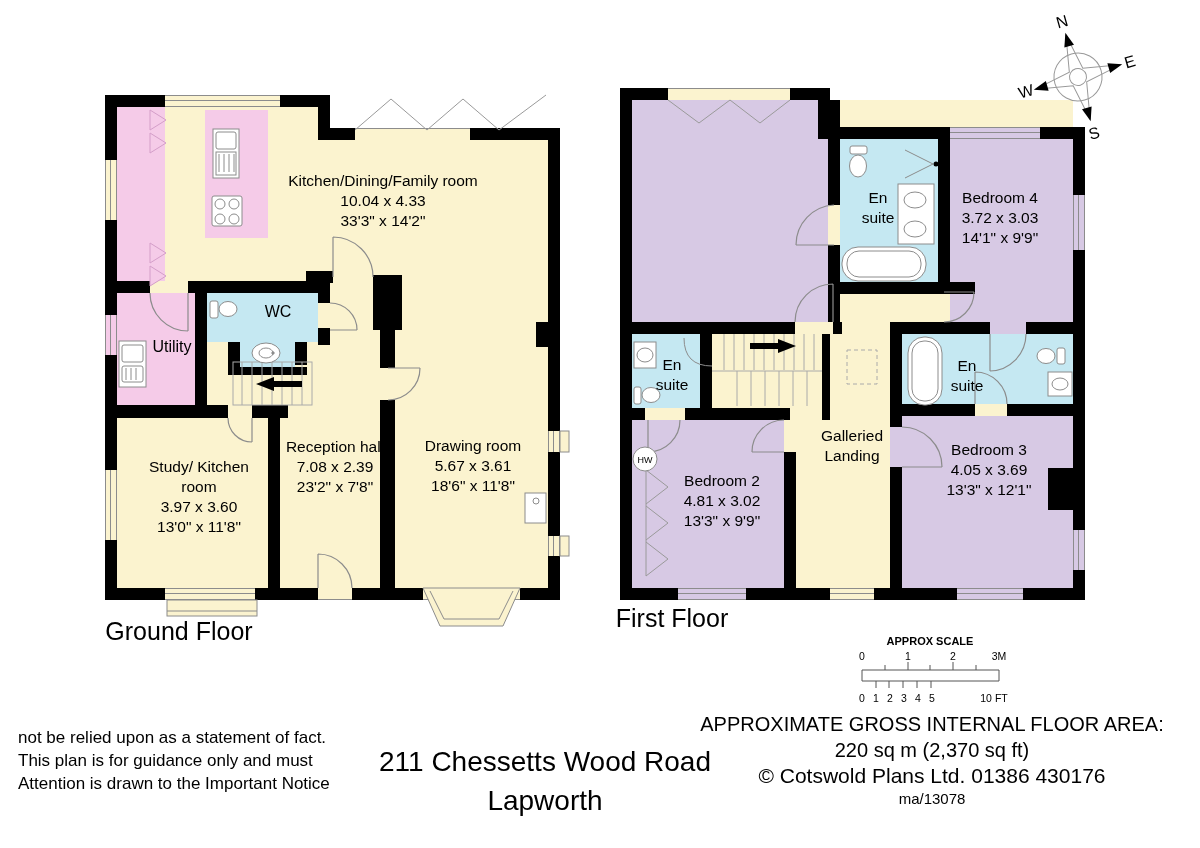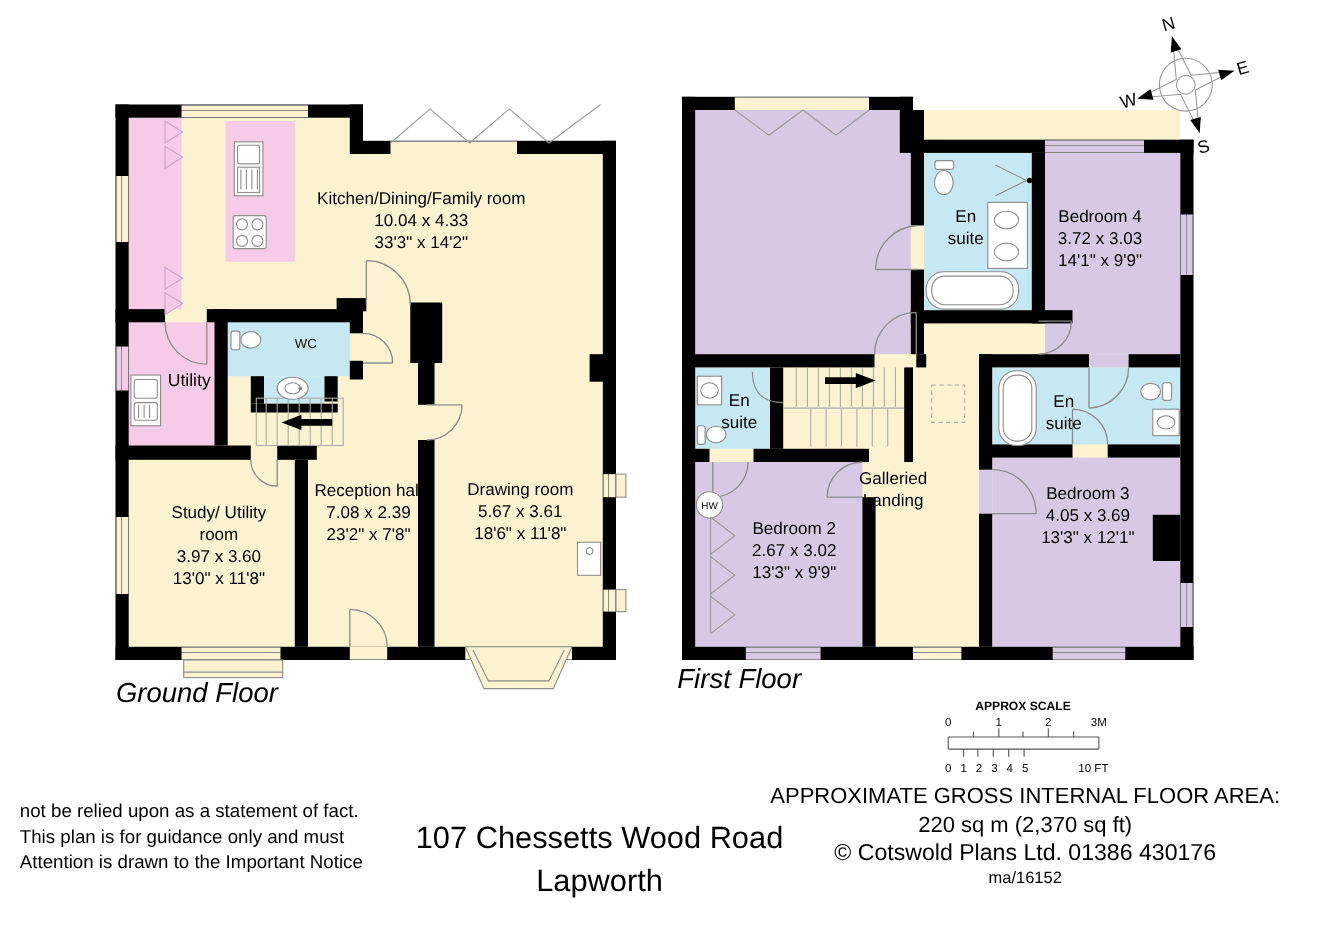--- a/index.html
+++ b/index.html
@@ -310,7 +310,7 @@
     <div>10.04 x 4.33</div>
     <div>33'3" x 14'2"</div>
   </div>
-  <div class="lbl" style="left:278px;top:312px;font-size:12px">
+  <div class="lbl" style="left:278px;top:312px;font-size:16px">
     <div>WC</div>
   </div>
   <div class="lbl" style="left:172px;top:347px;width:80px;font-size:16px">

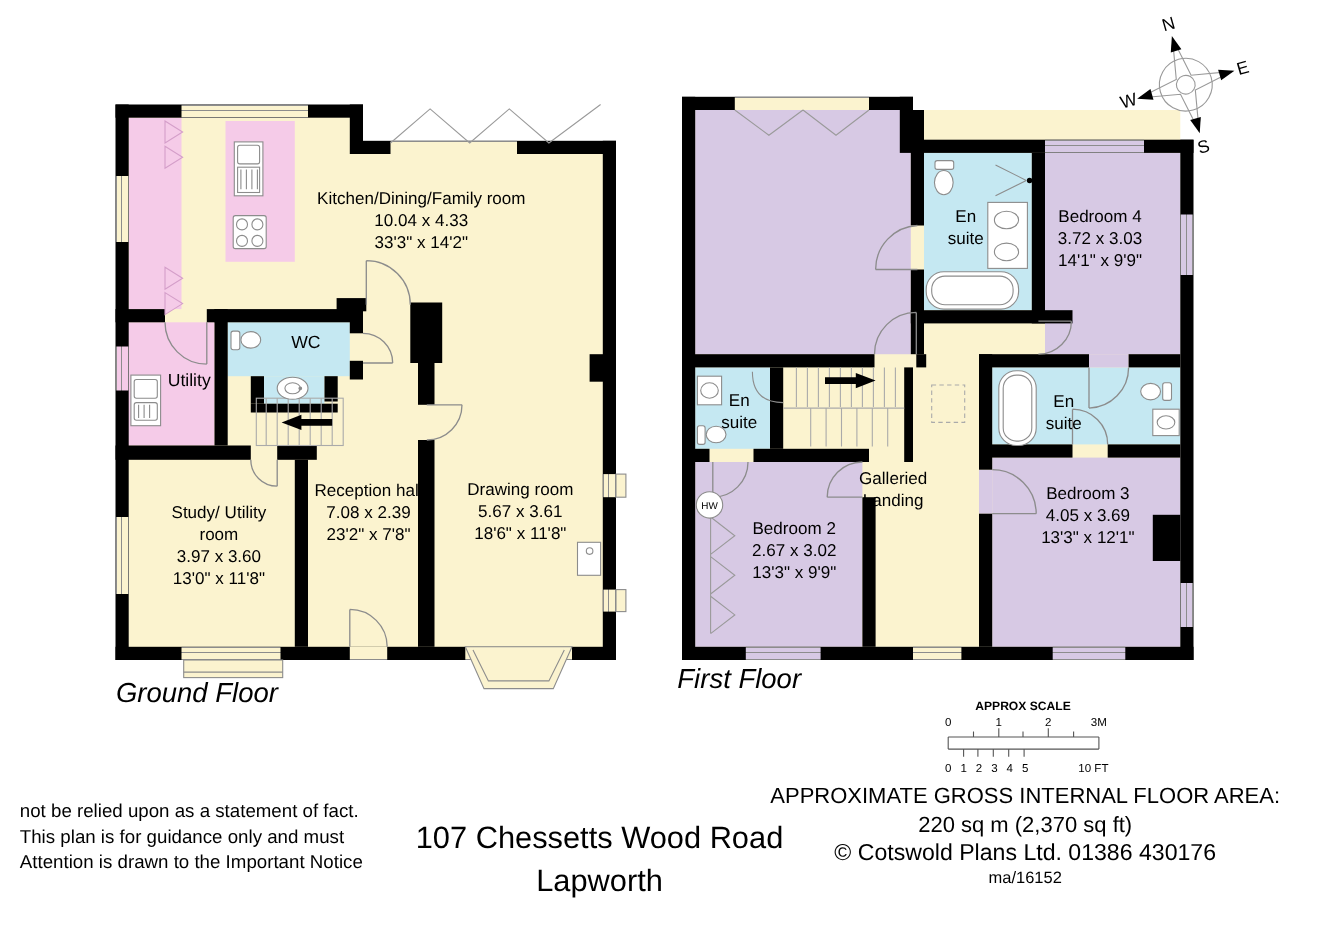--- a/index.html
+++ b/index.html
@@ -347,7 +347,7 @@
     <div>2.67 x 3.02</div>
     <div>13'3" x 9'9"</div>
   </div>
-  <div class="lbl" style="left:812px;top:446px;width:104px">
+  <div class="lbl" style="left:852px;top:446px;width:104px">
     <div>Galleried Landing</div>
   </div>
   <div class="lbl" style="left:989px;top:470px;width:150px">

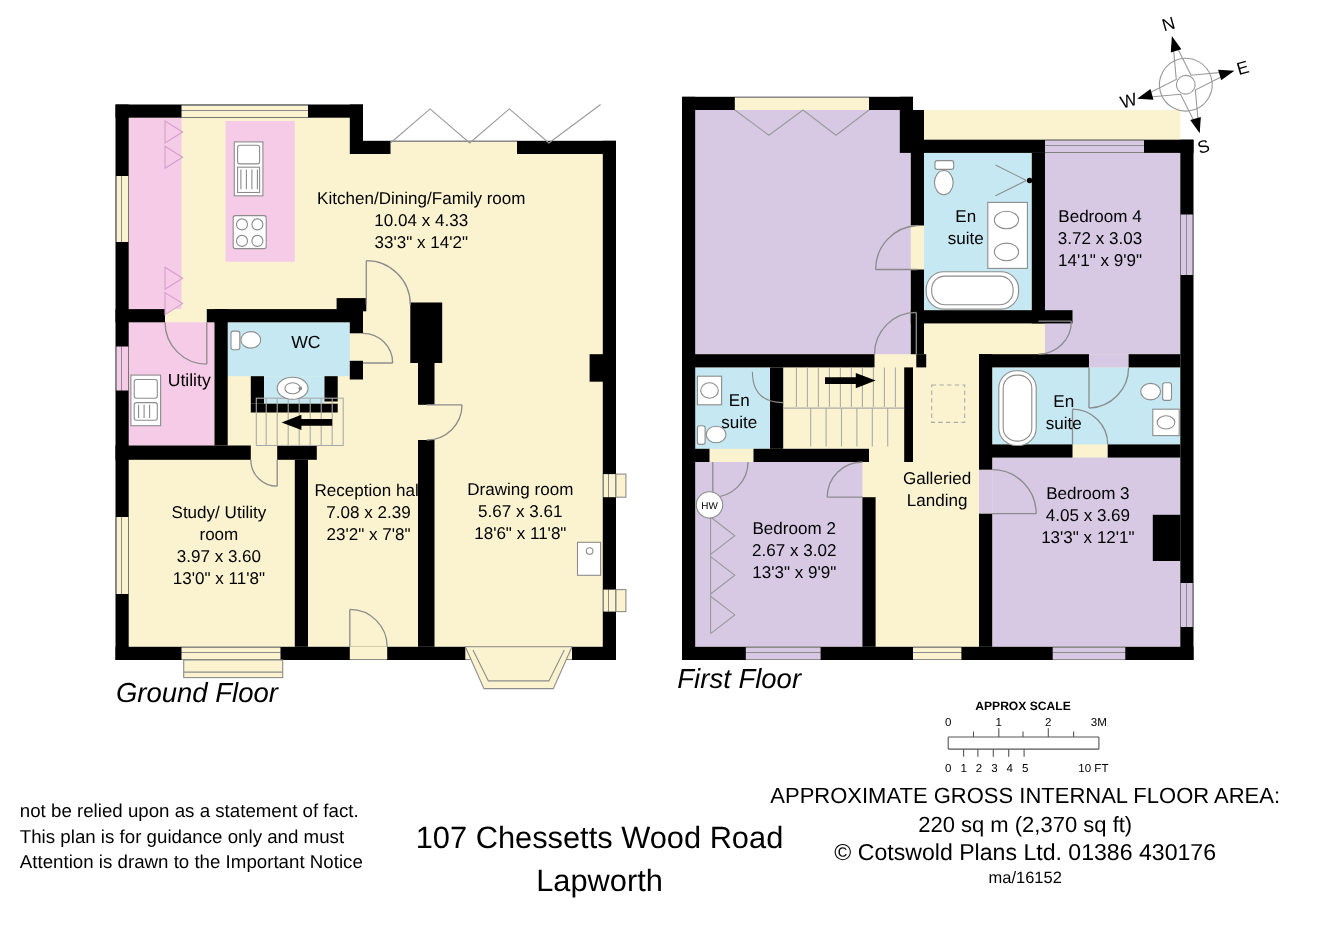--- a/index.html
+++ b/index.html
@@ -317,7 +317,7 @@
     <div>Utility</div>
   </div>
   <div class="lbl" style="left:199px;top:497px;width:120px">
-    <div>Study/ Utility room</div>
+    <div>Study/ Kitchen room</div>
     <div>3.97 x 3.60</div>
     <div>13'0" x 11'8"</div>
   </div>

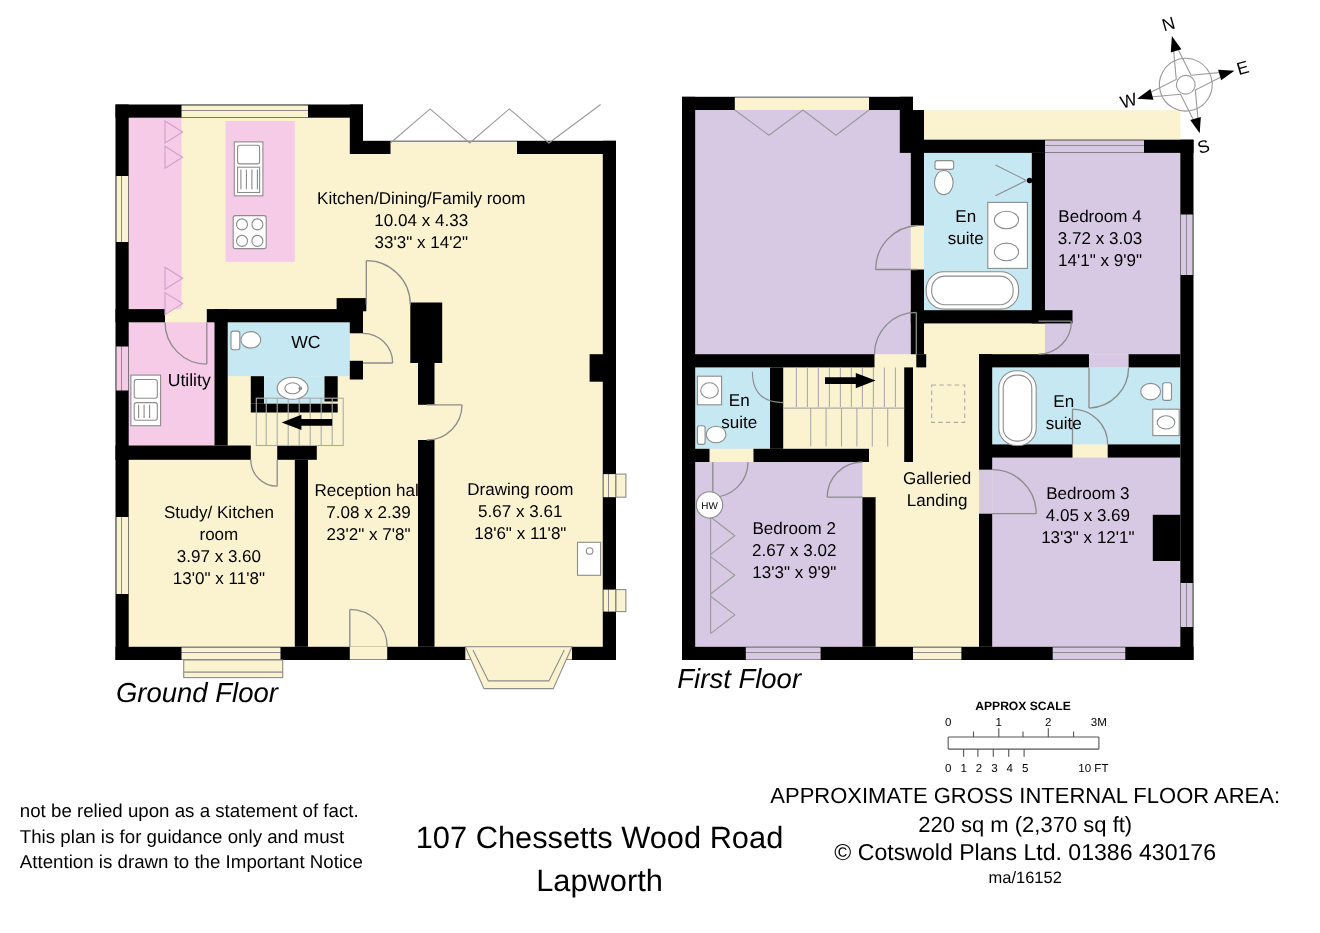--- a/index.html
+++ b/index.html
@@ -344,7 +344,7 @@
   </div>
   <div class="lbl" style="left:722px;top:501px;width:130px">
     <div>Bedroom 2</div>
-    <div>2.67 x 3.02</div>
+    <div>4.81 x 3.02</div>
     <div>13'3" x 9'9"</div>
   </div>
   <div class="lbl" style="left:852px;top:446px;width:104px">

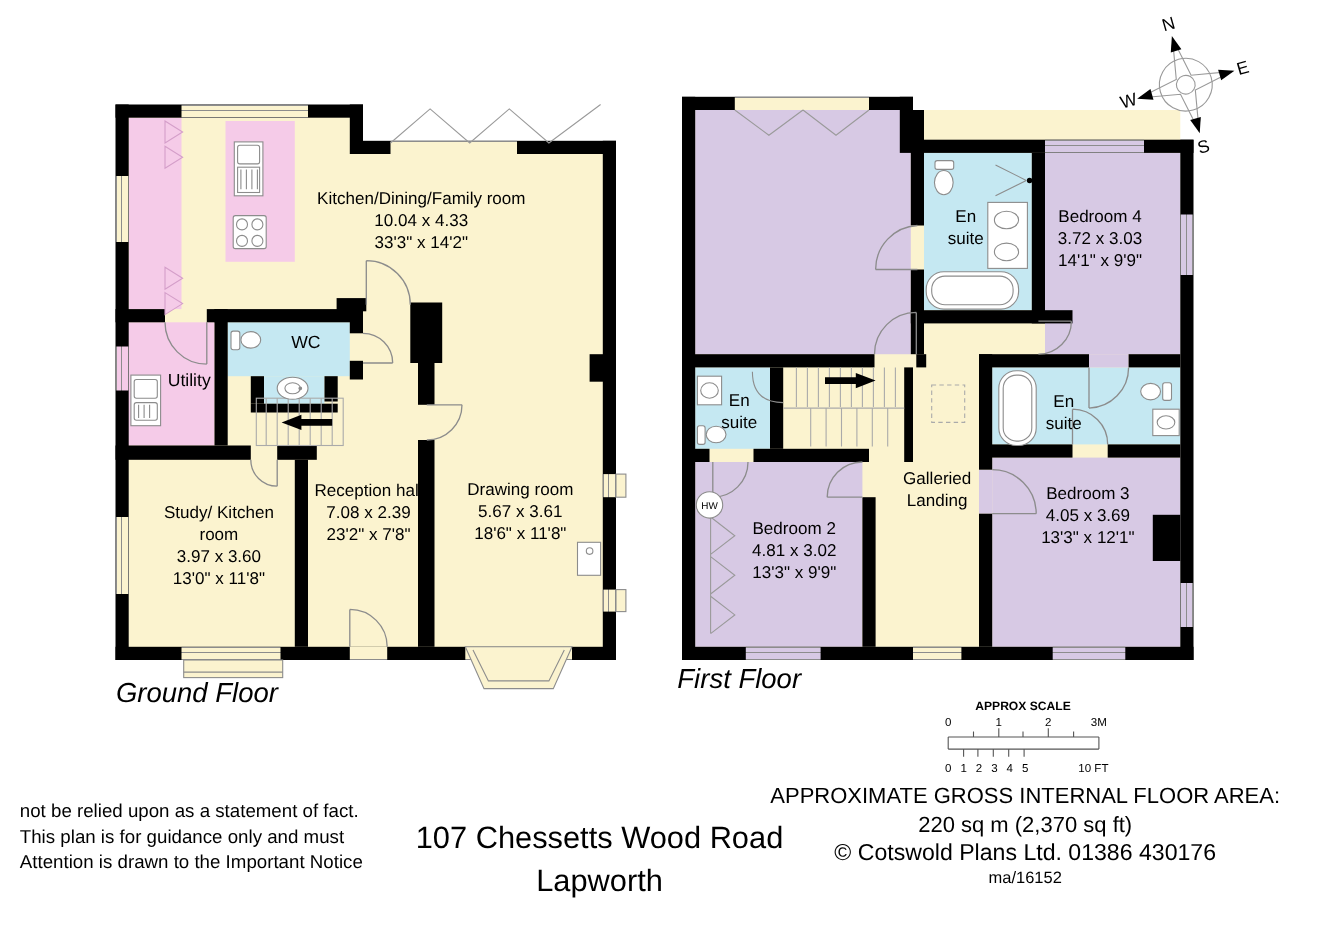--- a/index.html
+++ b/index.html
@@ -13,7 +13,7 @@
   .open-b{position:absolute;background:linear-gradient(to top,#8c8c8c 0 1px,var(--wc,#FBF3CF) 1px);}
   .lbl{position:absolute;transform:translate(-50%,-50%);text-align:center;
        font-size:15.5px;line-height:20px;white-space:normal;}
-  .floor-title{position:absolute;font-size:25px;transform:translate(-50%,-50%);white-space:nowrap;font-style:italic;}
+  .floor-title{position:absolute;font-size:25px;transform:translate(-50%,-50%);white-space:nowrap;}
   svg.overlay{position:absolute;left:0;top:0;pointer-events:none;}
   .footer-disclaimer{position:absolute;left:18px;top:726px;font-size:17px;line-height:23px;}
   .footer-title{position:absolute;left:545px;top:742px;transform:translateX(-50%);

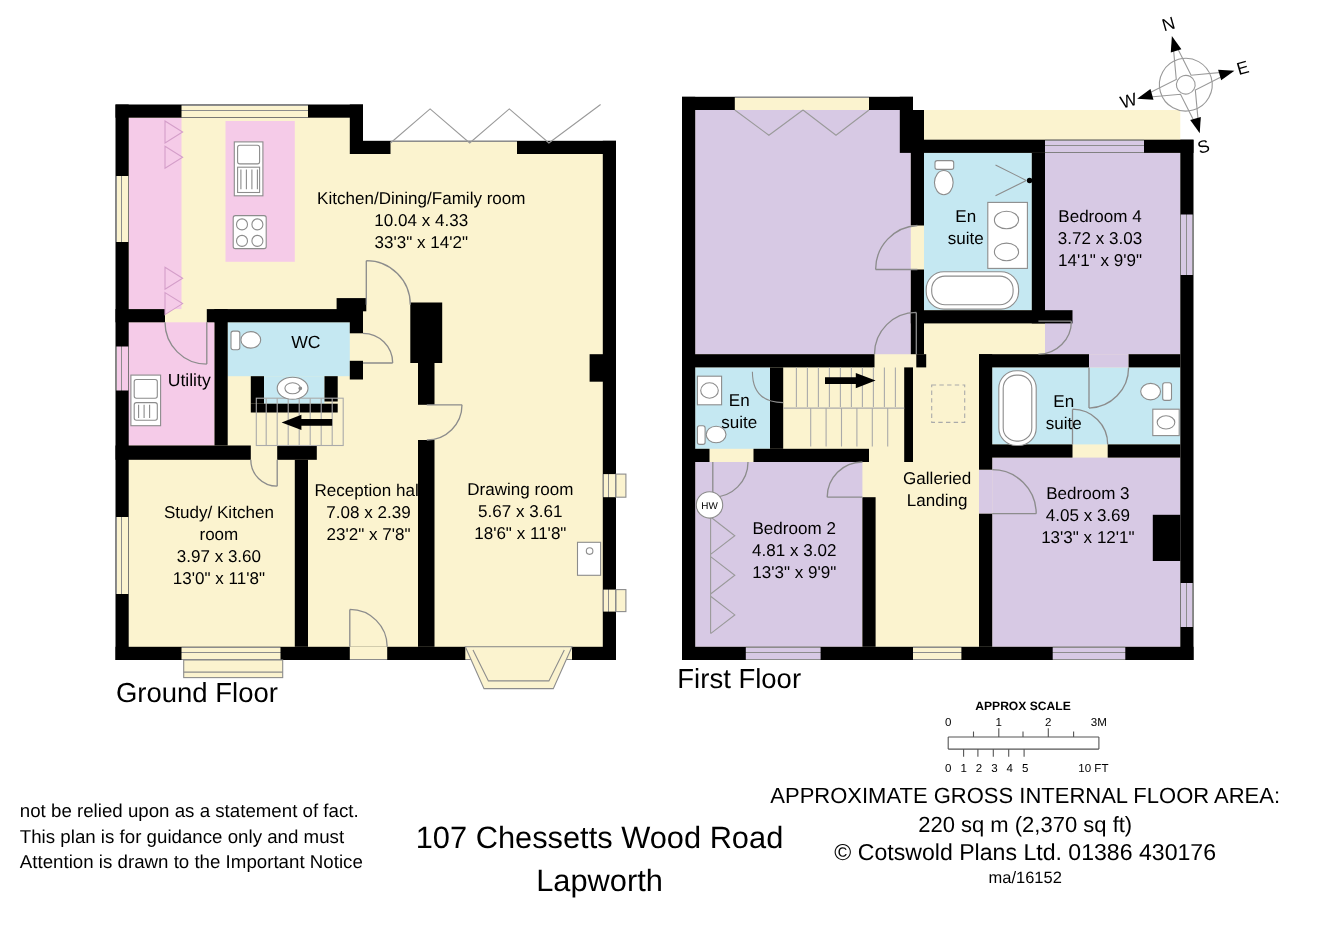--- a/index.html
+++ b/index.html
@@ -368,7 +368,7 @@
     <div>Attention is drawn to the Important Notice</div>
   </div>
   <div class="footer-title">
-    <div>107 Chessetts Wood Road</div>
+    <div>211 Chessetts Wood Road</div>
     <div>Lapworth</div>
   </div>
   <div class="footer-area">

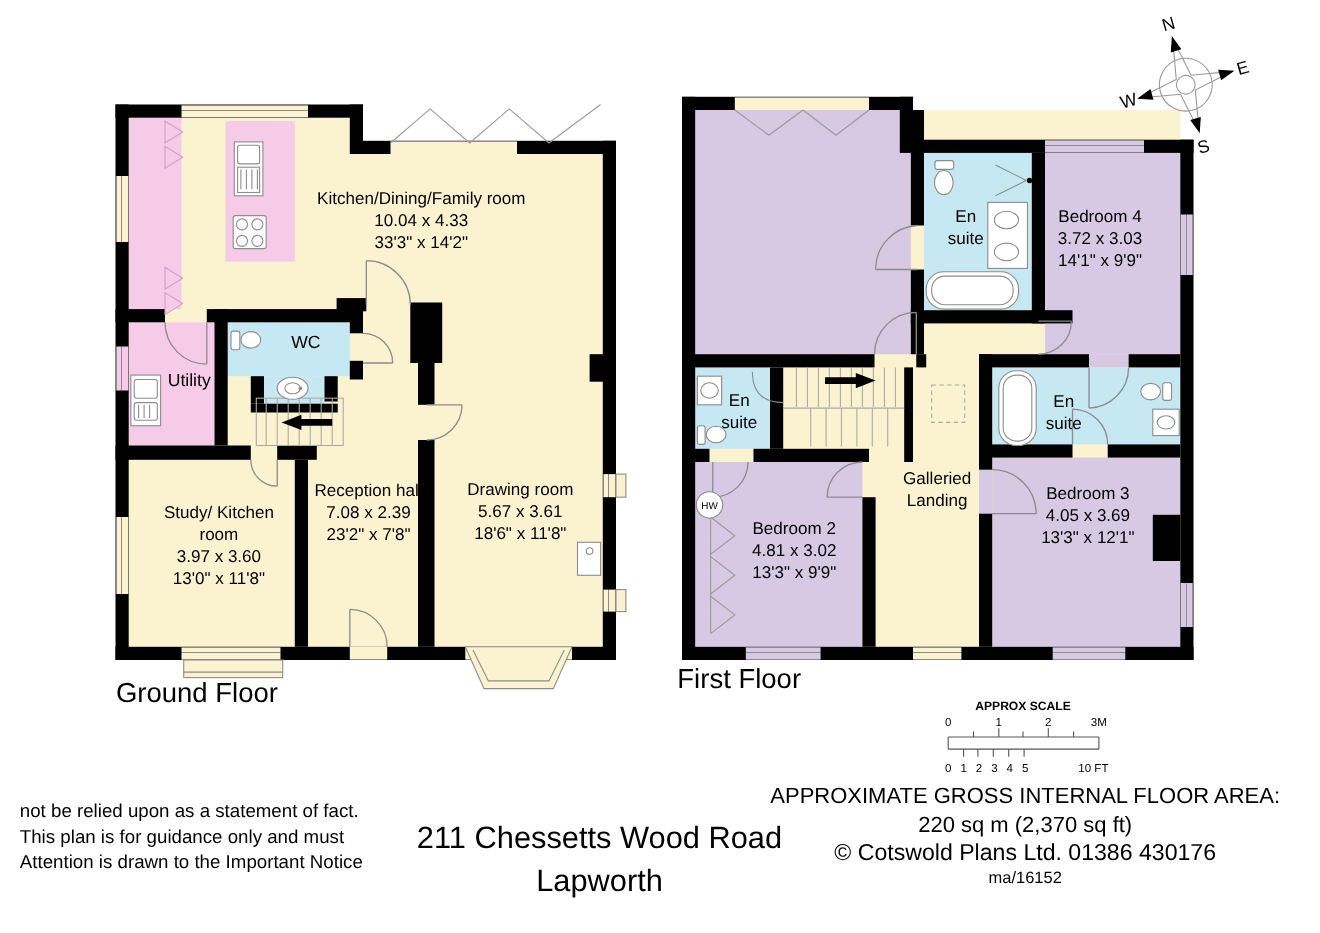--- a/index.html
+++ b/index.html
@@ -375,7 +375,7 @@
     <div class="h">APPROXIMATE GROSS INTERNAL FLOOR AREA:</div>
     <div class="v">220 sq m (2,370 sq ft)</div>
     <div class="c">©  Cotswold Plans Ltd. 01386 430176</div>
-    <div class="r">ma/16152</div>
+    <div class="r">ma/13078</div>
   </div>
 
 </div>

